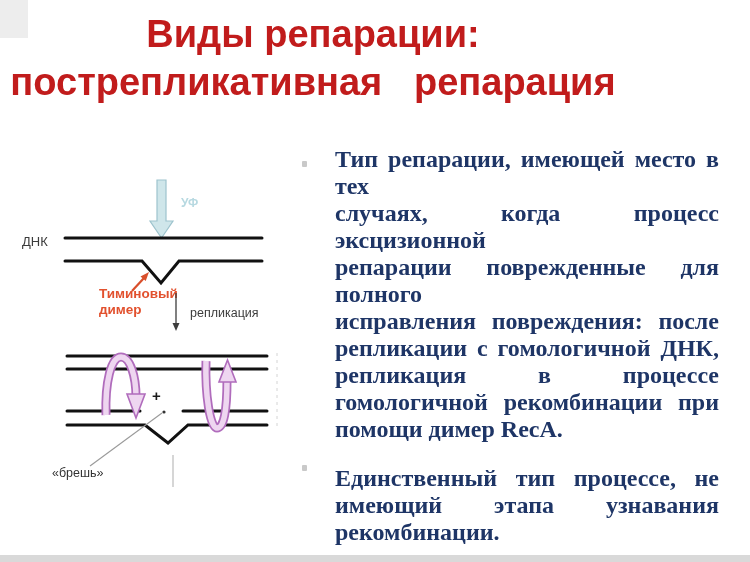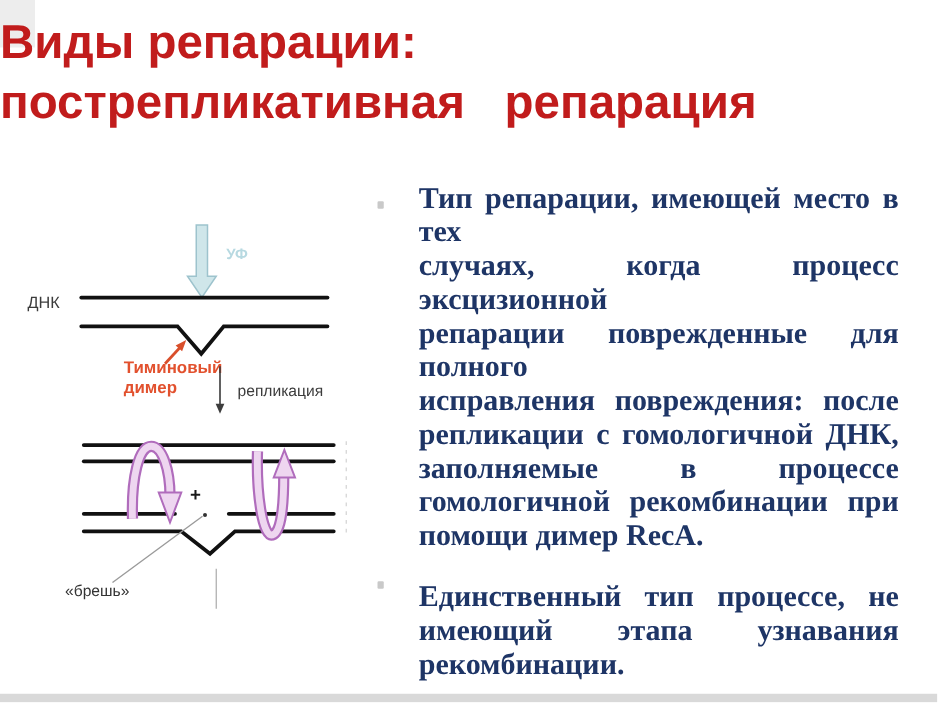--- a/index.html
+++ b/index.html
@@ -19,7 +19,7 @@
     position:absolute;left:0;top:10px;width:626px;margin:0;
     font-family:"Liberation Sans",sans-serif;font-weight:bold;
     font-size:38px;line-height:48px;color:#c11c1c;
-    text-align:left;white-space:pre-wrap;
+    text-align:center;white-space:pre-wrap;
   }
   .diagram{position:absolute;left:0;top:130px;}
   .diagram text{font-family:"Liberation Sans",sans-serif;}

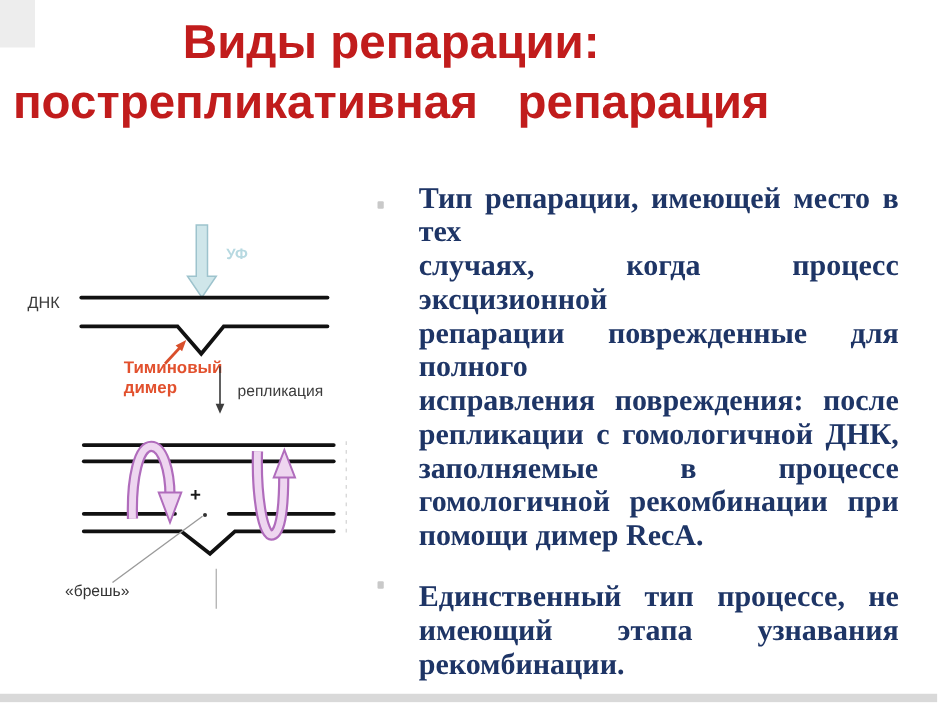--- a/index.html
+++ b/index.html
@@ -116,7 +116,7 @@
         <div class="jline">репарации поврежденные для полного</div>
         <div class="jline">исправления повреждения: после</div>
         <div class="jline">репликации с гомологичной ДНК,</div>
-        <div class="jline">заполняемые в процессе</div>
+        <div class="jline">репликация в процессе</div>
         <div class="jline">гомологичной рекомбинации при</div>
         <div class="jline jlast">помощи димер RecA.</div>
       </div>

